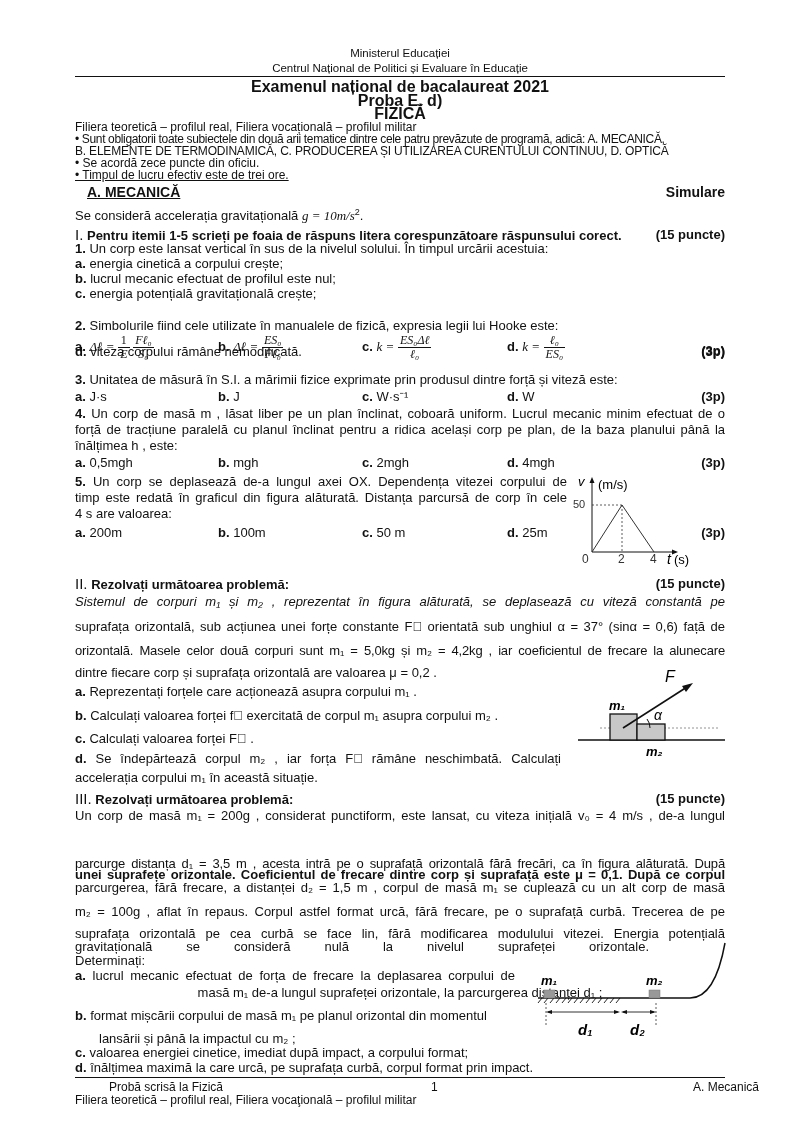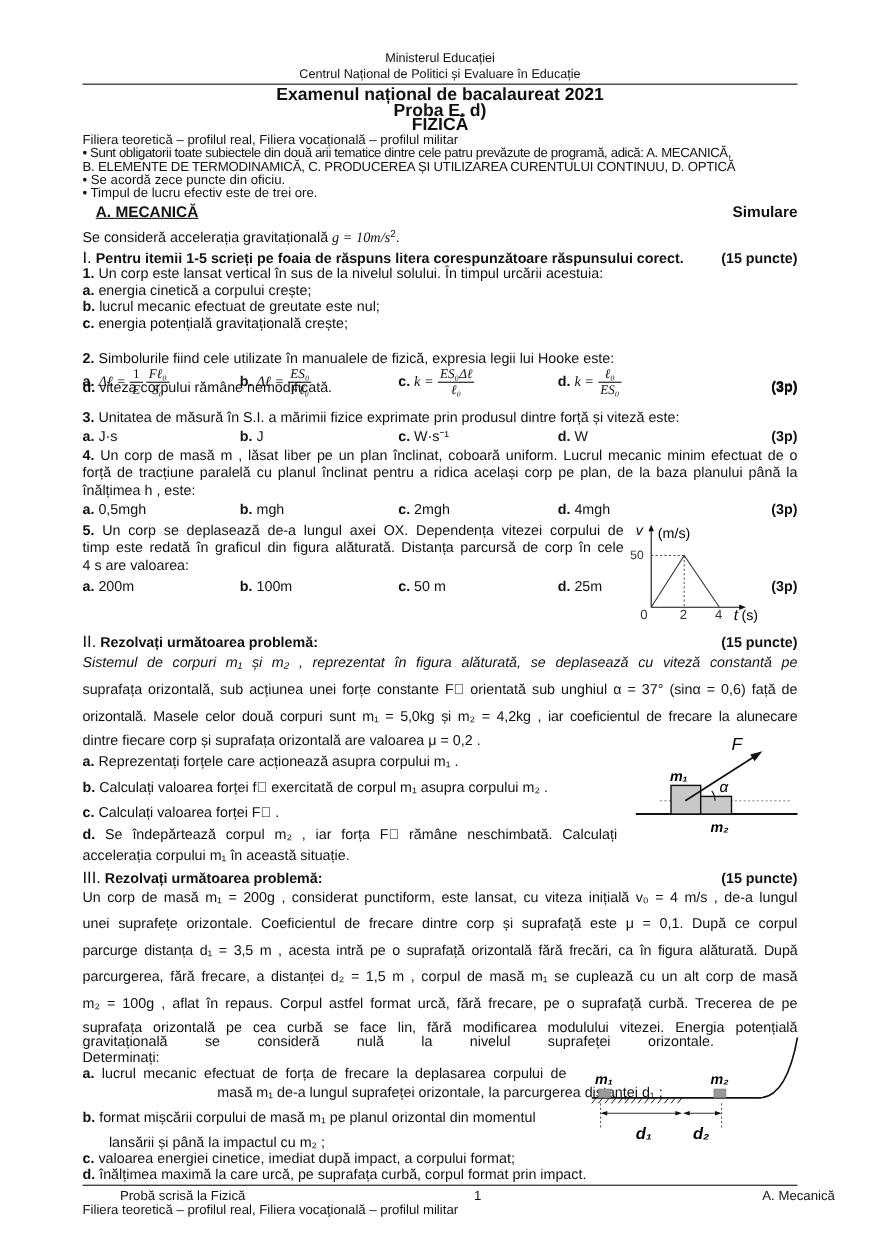--- a/index.html
+++ b/index.html
@@ -37,7 +37,7 @@
   <div class="line small" style="top:133px; letter-spacing:-0.35px;">• Sunt obligatorii toate subiectele din două arii tematice dintre cele patru prevăzute de programă, adică: A. MECANICĂ,</div>
   <div class="line small" style="top:145px; letter-spacing:-0.2px;">B. ELEMENTE DE TERMODINAMICĂ, C. PRODUCEREA ȘI UTILIZAREA CURENTULUI CONTINUU, D. OPTICĂ</div>
   <div class="line small" style="top:157px;">• Se acordă zece puncte din oficiu.</div>
-  <div class="line small" style="top:169px;">• Timpul de lucru efectiv este de trei ore.</div>
+  <div class="line small" style="top:169px;text-decoration:underline;">• Timpul de lucru efectiv este de trei ore.</div>
 
   <div class="line" style="top:184px; font-size:14px; line-height:16px;">
     <span class="b" style="margin-left:12px; text-decoration:underline;">A. MECANICĂ</span>

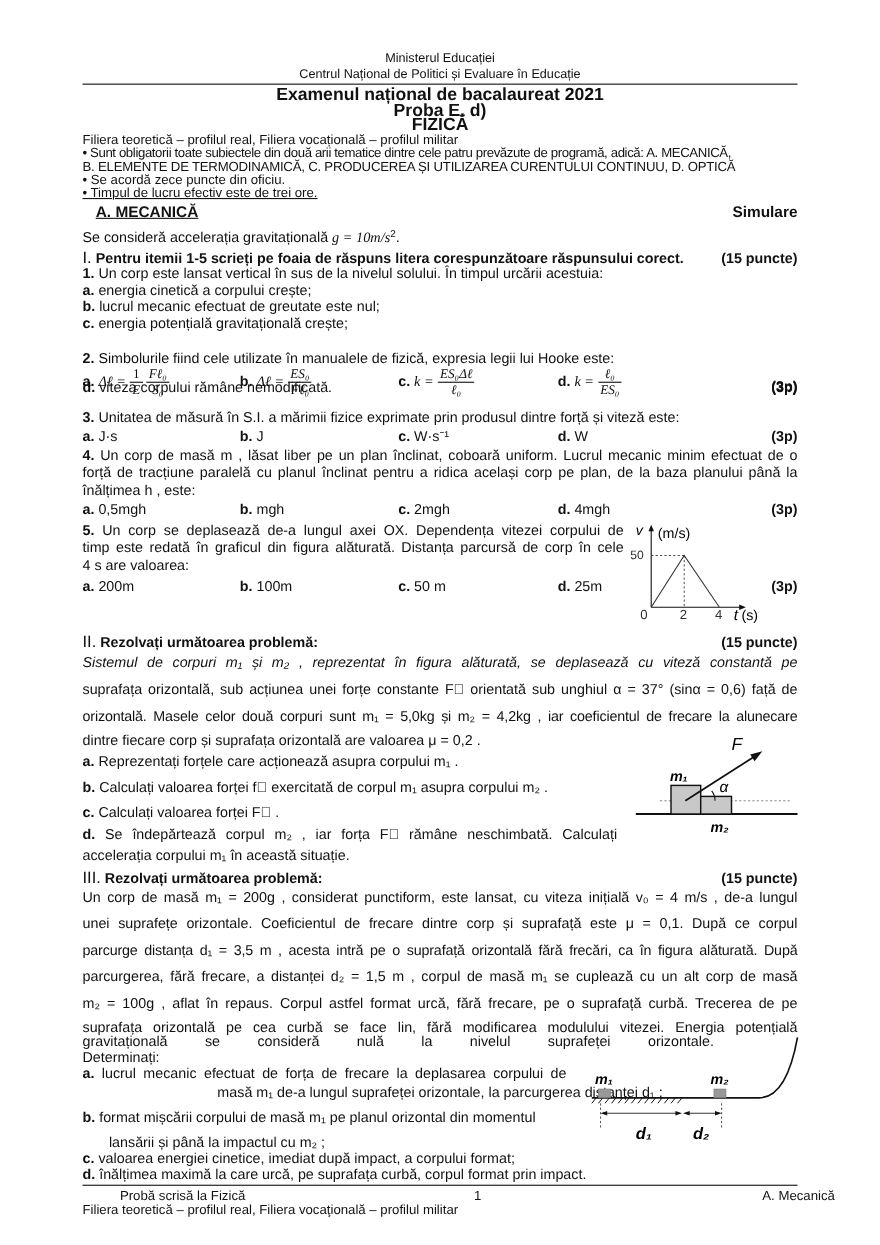--- a/index.html
+++ b/index.html
@@ -54,7 +54,7 @@
 
   <div class="line" style="top:241px;"><span class="b">1.</span><span> Un corp este lansat vertical în sus de la nivelul solului. În timpul urcării acestuia:</span></div>
   <div class="line" style="top:256px;"><span class="b">a.</span><span> energia cinetică a corpului crește;</span></div>
-  <div class="line" style="top:271px;"><span class="b">b.</span><span> lucrul mecanic efectuat de greutate este nul;</span></div>
+  <div class="line" style="top:271px;"><span class="b">b.</span><span> lucrul mecanic efectuat de profilul este nul;</span></div>
   <div class="line" style="top:286px;"><span class="b">c.</span><span> energia potențială gravitațională crește;</span></div>
   <div class="line" style="top:302px;margin-top:42px;"><span class="b">d.</span><span> viteza corpului rămâne nemodificată.</span><span class="b right">(3p)</span></div>
 

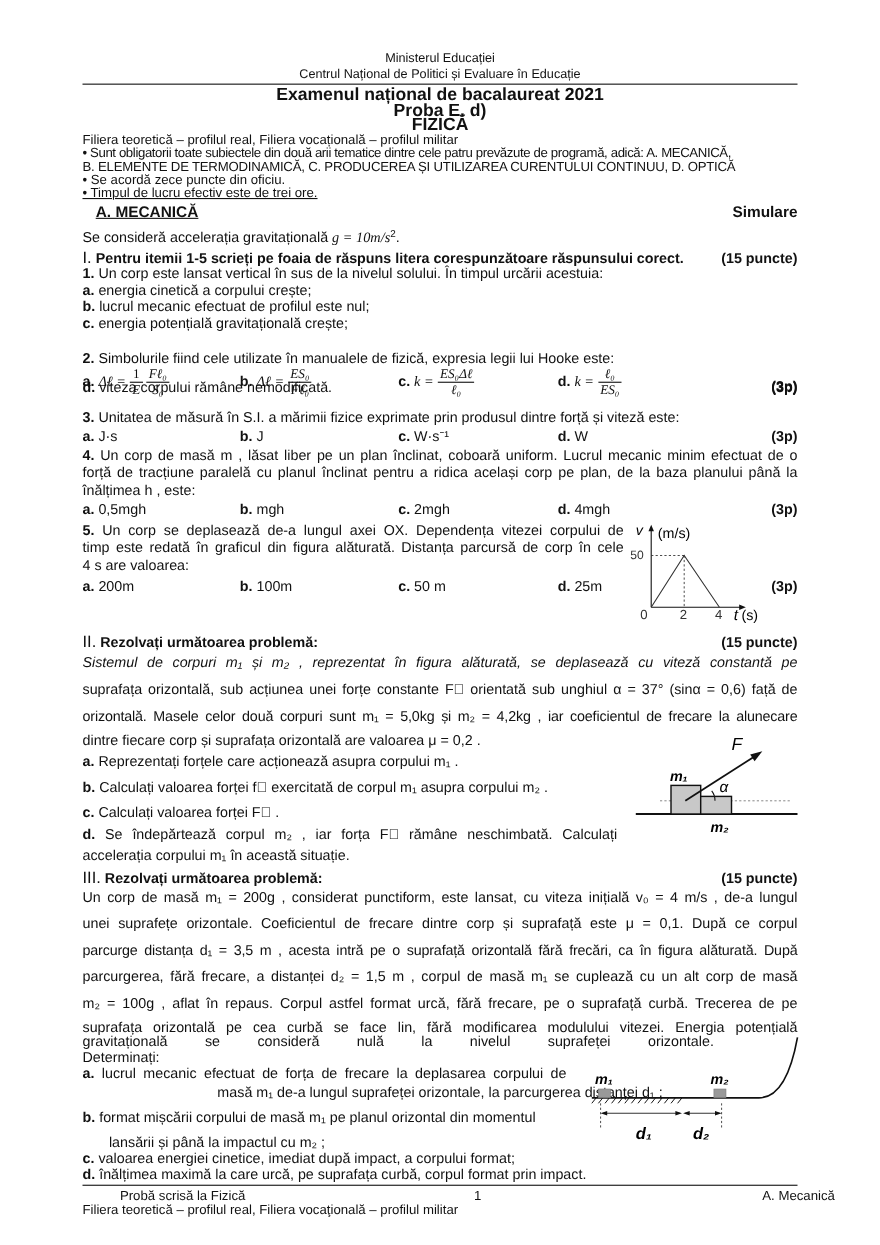--- a/index.html
+++ b/index.html
@@ -167,7 +167,7 @@
     <span class="b right">(15 puncte)</span>
   </div>
   <div class="line just" style="top:808px;">Un corp de masă  m₁ = 200g , considerat punctiform, este lansat, cu viteza inițială  v₀ = 4 m/s , de-a lungul</div>
-  <div class="line just" style="top:832px;">unei suprafețe orizontale. Coeficientul de frecare dintre corp și suprafață este  μ = 0,1.  După ce corpul</div>
+  <div class="line just" style="top:867px;font-weight:bold;">unei suprafețe orizontale. Coeficientul de frecare dintre corp și suprafață este  μ = 0,1.  După ce corpul</div>
   <div class="line just" style="top:856px; letter-spacing:-0.15px;">parcurge distanța  d₁ = 3,5 m , acesta intră pe o suprafață orizontală fără frecări, ca în figura alăturată. După</div>
   <div class="line just" style="top:880px;">parcurgerea, fără frecare, a distanței  d₂ = 1,5 m , corpul de masă  m₁  se cuplează cu un alt corp de masă</div>
   <div class="line just" style="top:904px;">m₂ = 100g , aflat în repaus. Corpul astfel format urcă, fără frecare, pe o suprafață curbă. Trecerea de pe</div>

